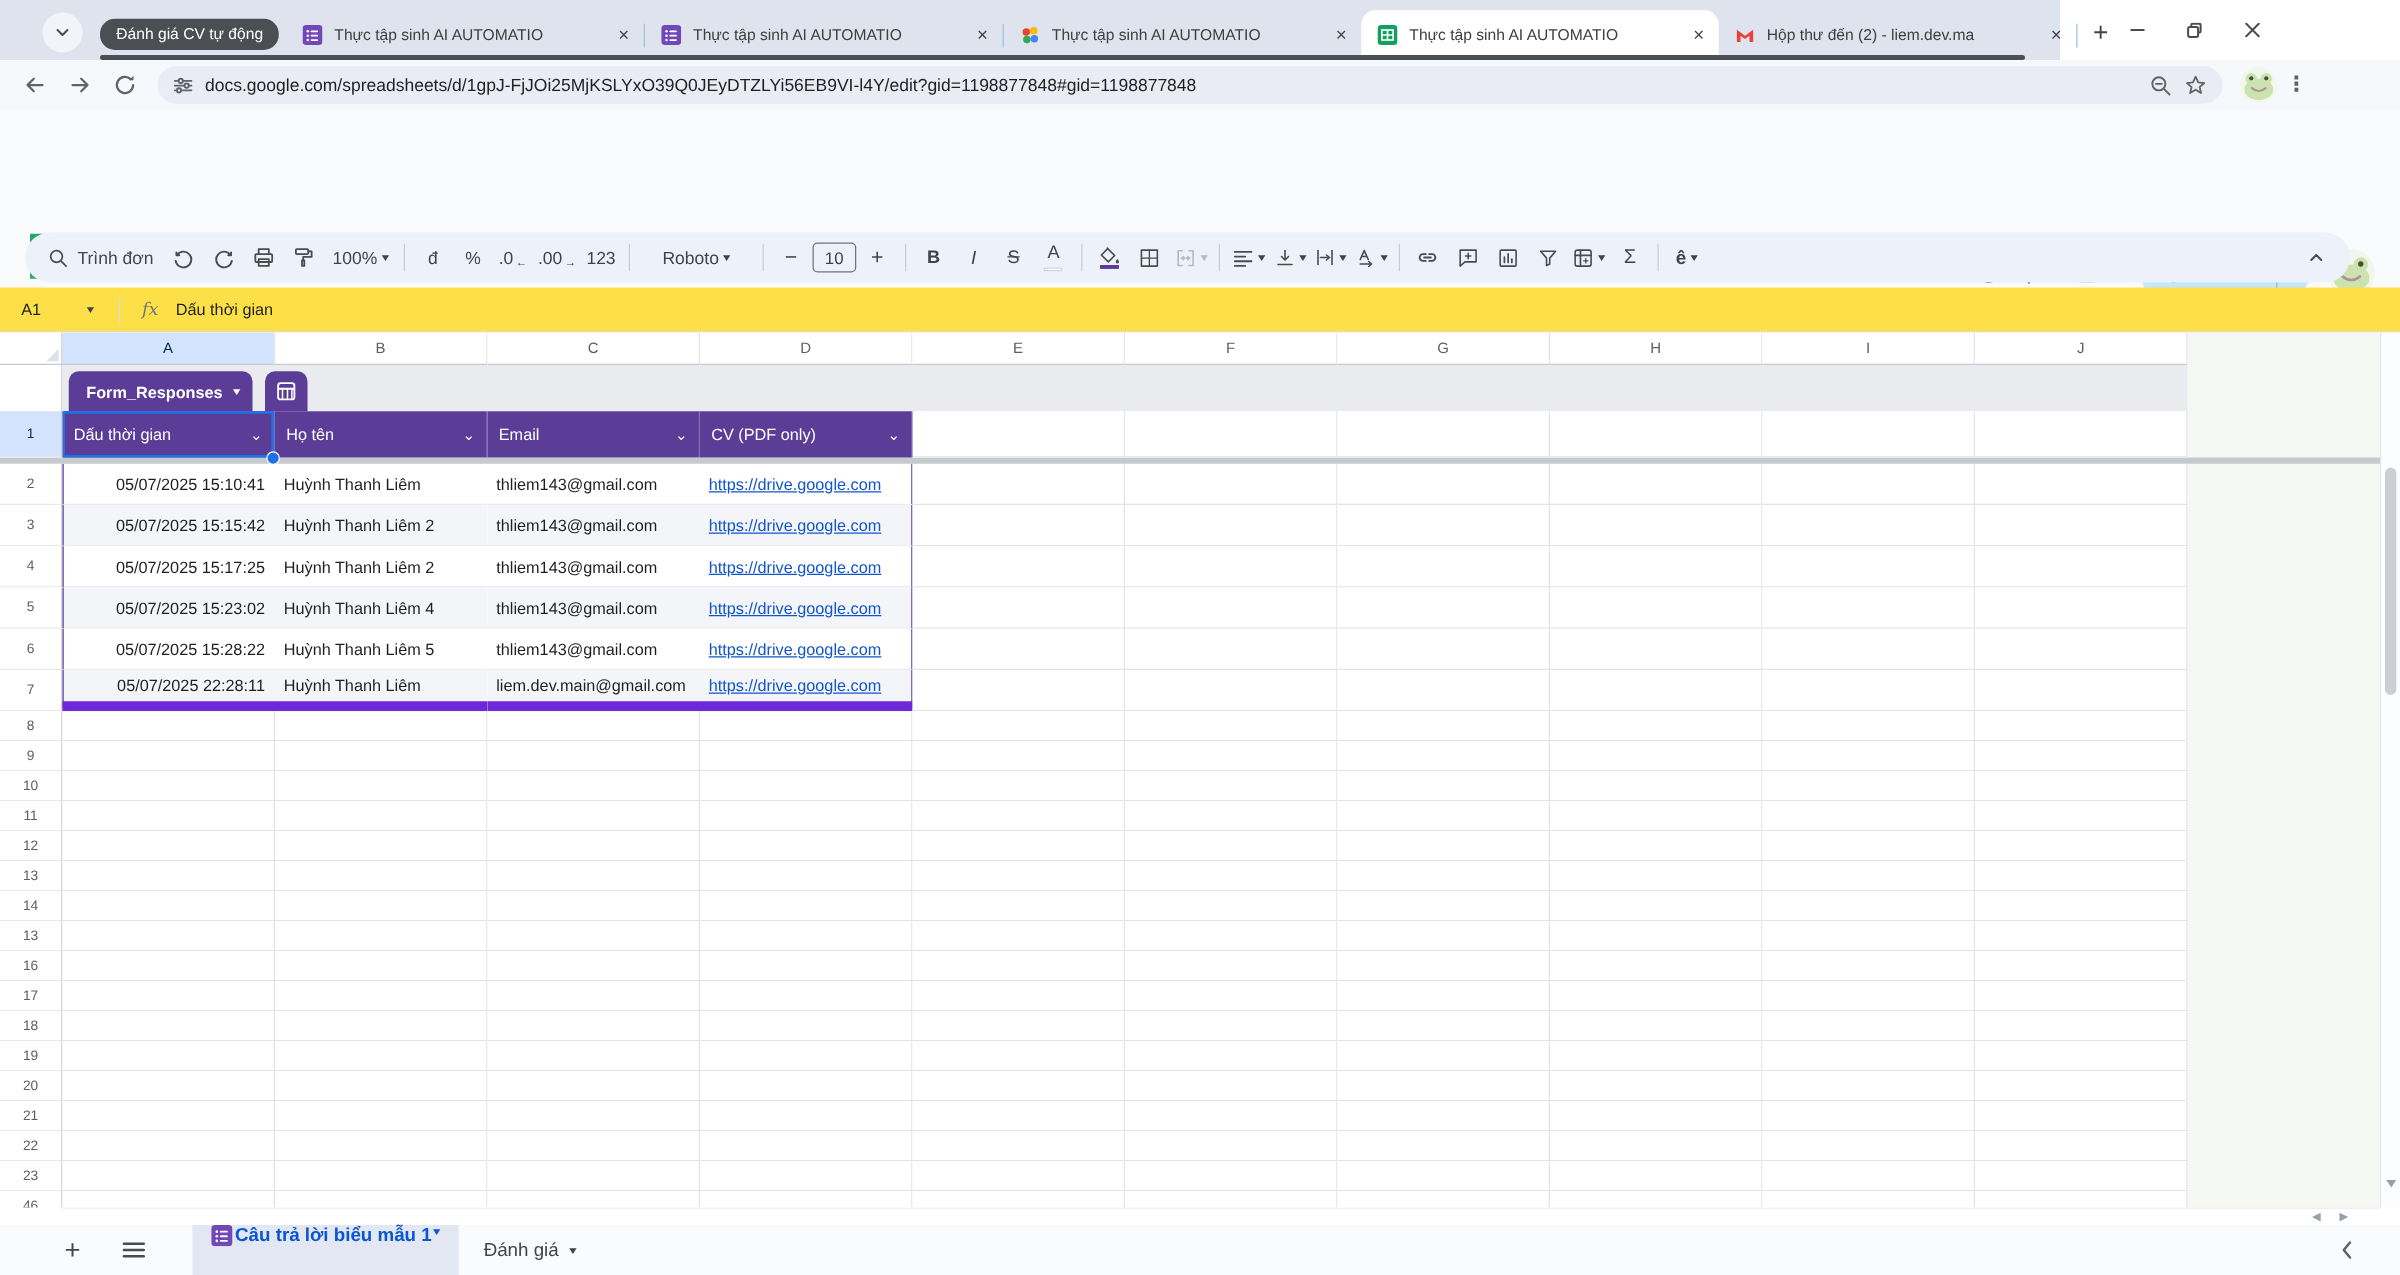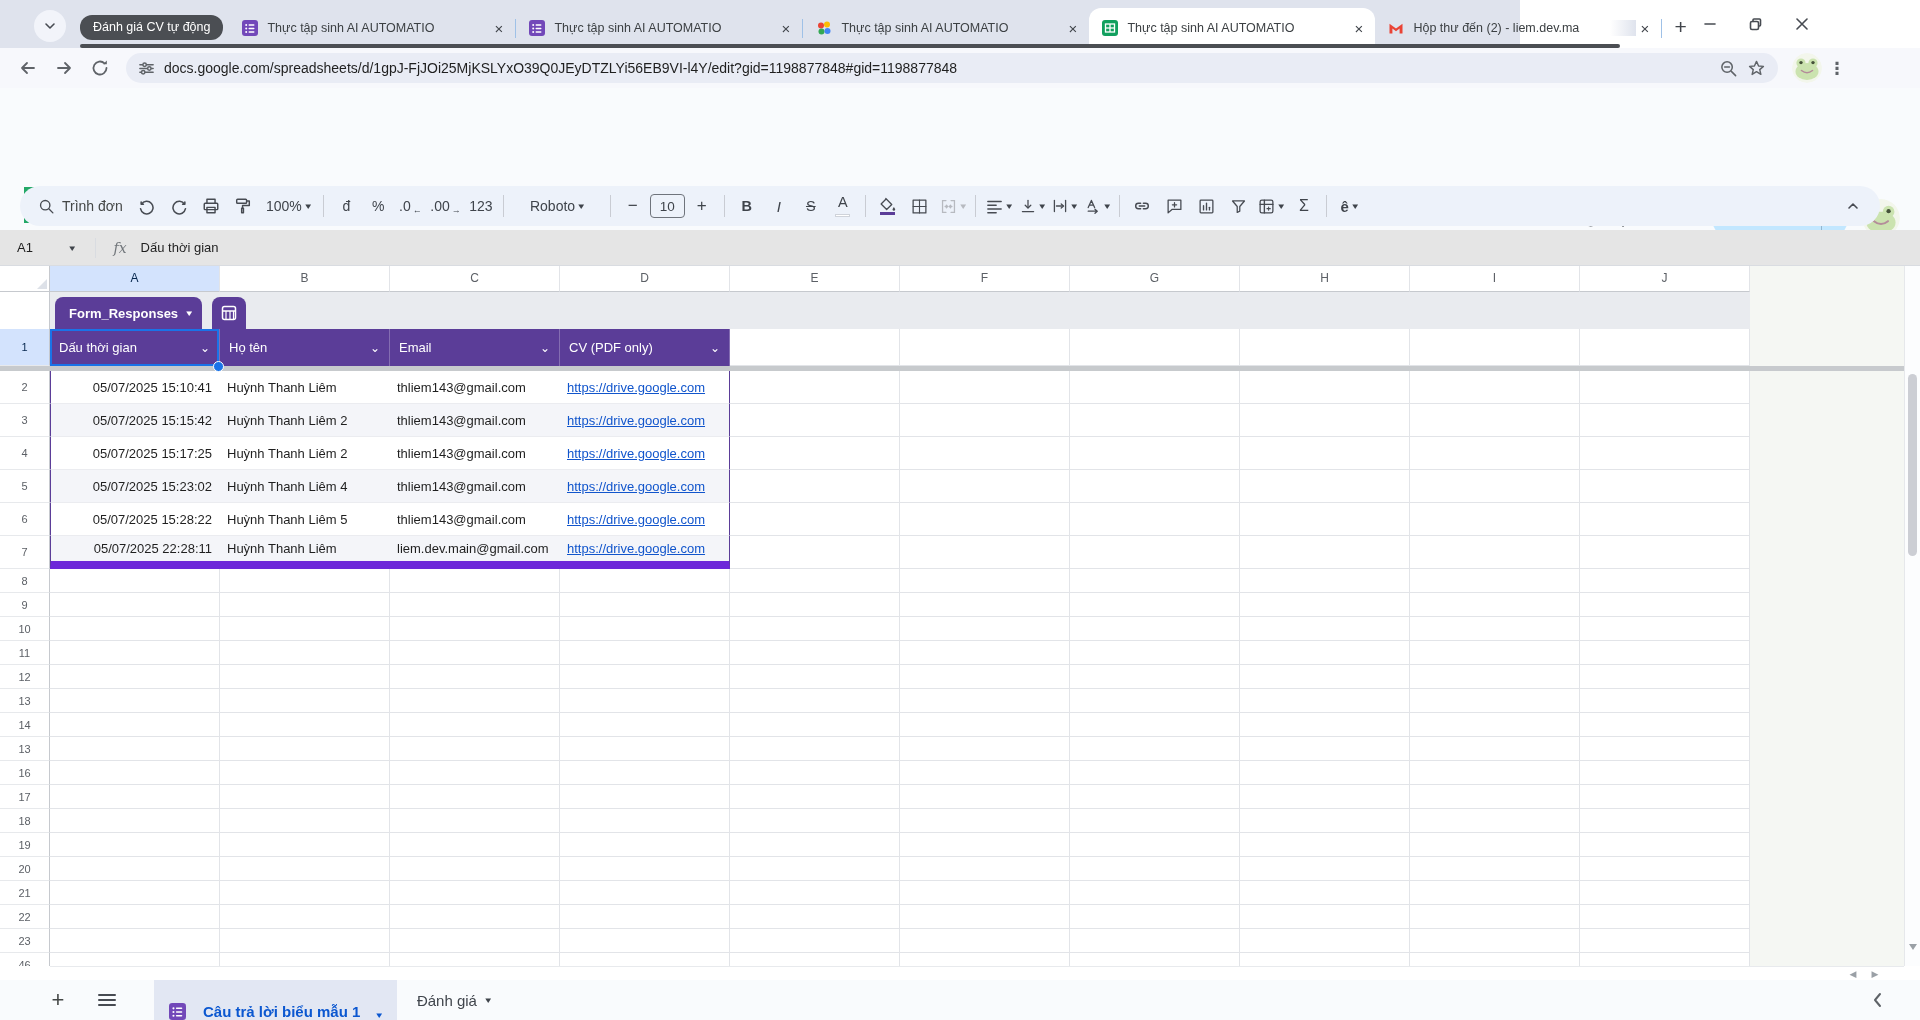--- a/index.html
+++ b/index.html
@@ -10,7 +10,7 @@
   .cen{display:flex;align-items:center;justify-content:center}
 
   
-  #tabstrip{left:0;top:0;width:1520px;height:48px;background:#dfe3ed;display:flex;align-items:center;z-index:1}
+  #tabstrip{left:0;top:0;width:1648px;height:48px;background:#dfe3ed;display:flex;align-items:center;z-index:1}
   #tabsearch{width:32px;height:32px;border-radius:50%;background:#f2f4fa;margin:4px 6px 0 34px;flex:none}
   .group-pill{height:25px;border-radius:12px;background:#4b4e53;color:#fff;font-size:12.5px;display:flex;align-items:center;padding:0 13px;margin:6px 6px 0 8px;white-space:nowrap;flex:none}
   .tab{width:286px;height:40px;margin-top:8px;display:flex;align-items:center;padding:0 8px 0 13px;font-size:12.5px;color:#3c4043;border-radius:12px 12px 0 0;flex:none}

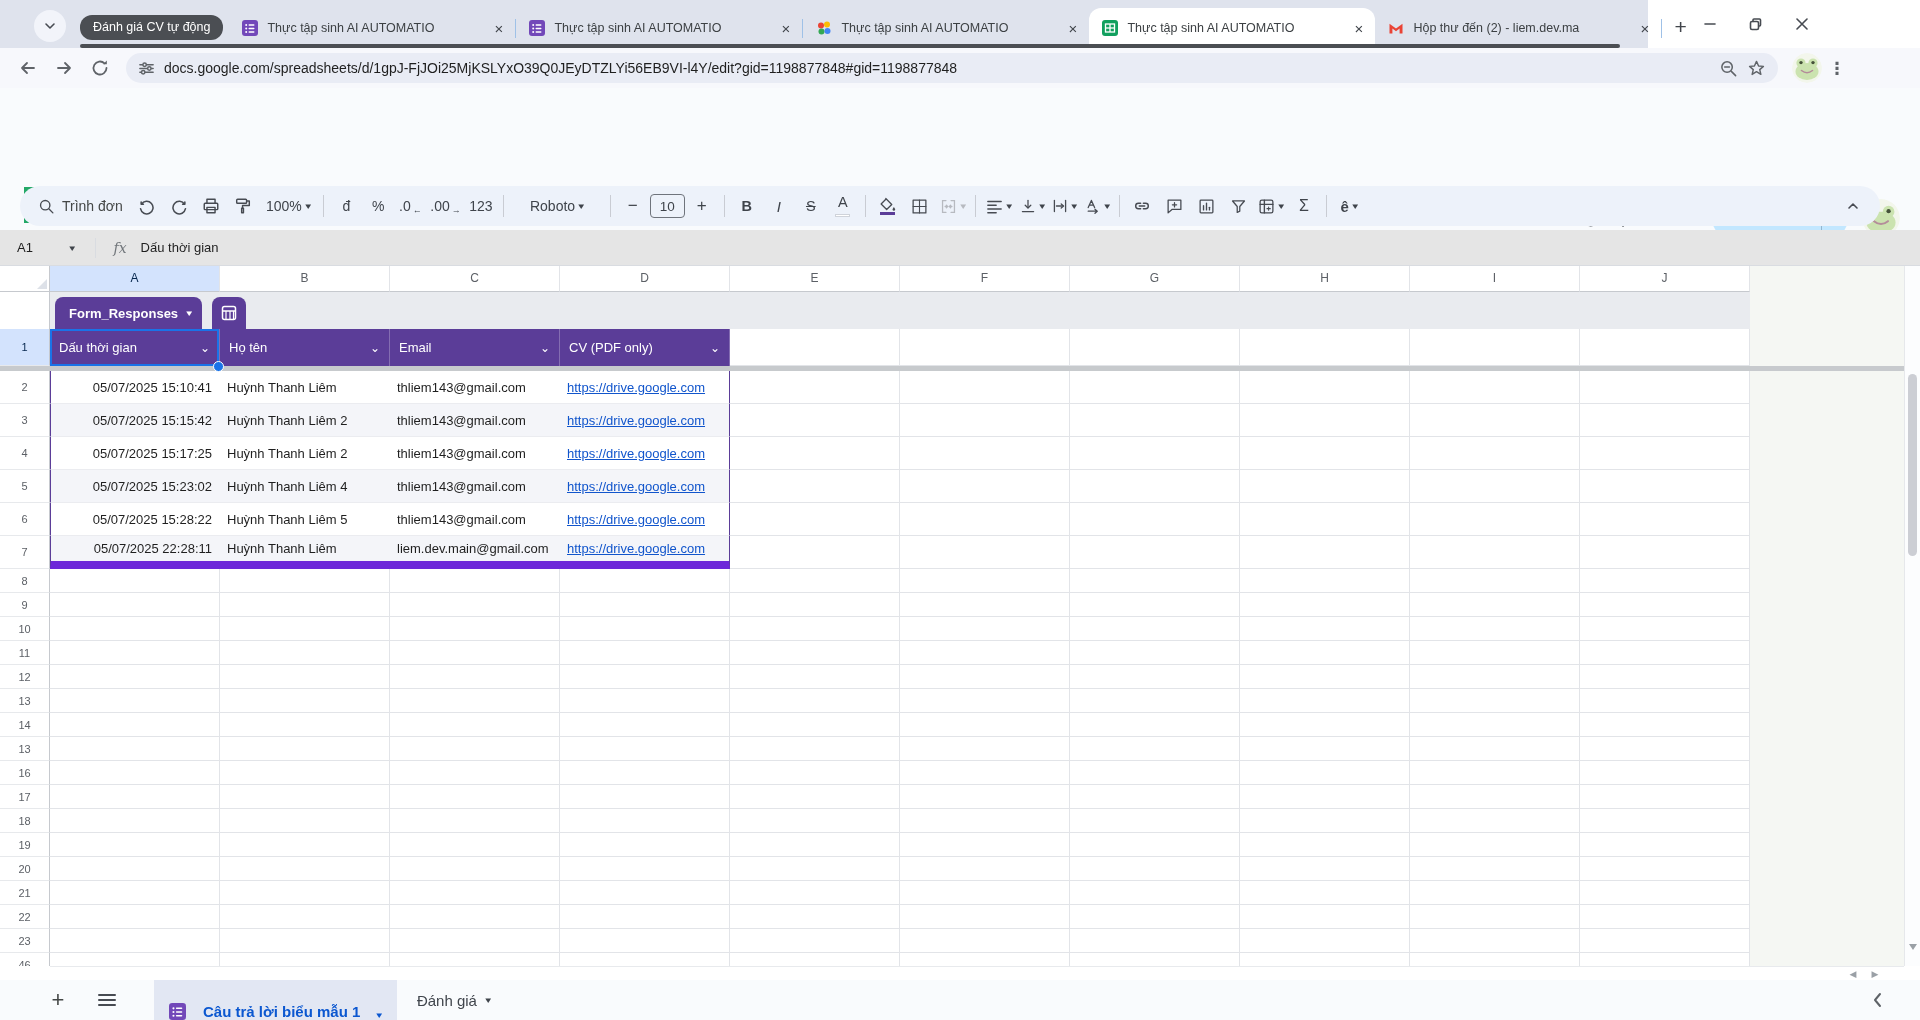--- a/index.html
+++ b/index.html
@@ -66,7 +66,7 @@
   #tb-collapse{margin-left:auto}
 
   
-  #formulabar{left:0;top:230px;width:1920px;height:36px;background:#e5e5e5;border-bottom:1px solid #d9dce1;display:flex;align-items:center}
+  #formulabar{left:0;top:230px;width:1920px;height:36px;background:#fde047;border-bottom:1px solid #d9dce1;display:flex;align-items:center}
   #namebox{width:70px;padding-left:17px;font-size:13px}
   #fbar-div{width:1px;height:20px;background:#d9dce1;margin:0 8px 0 20px}
   #fx{font-family:"DejaVu Serif",serif;font-style:italic;color:#70757a;font-size:14px;margin:0 14px 0 10px}

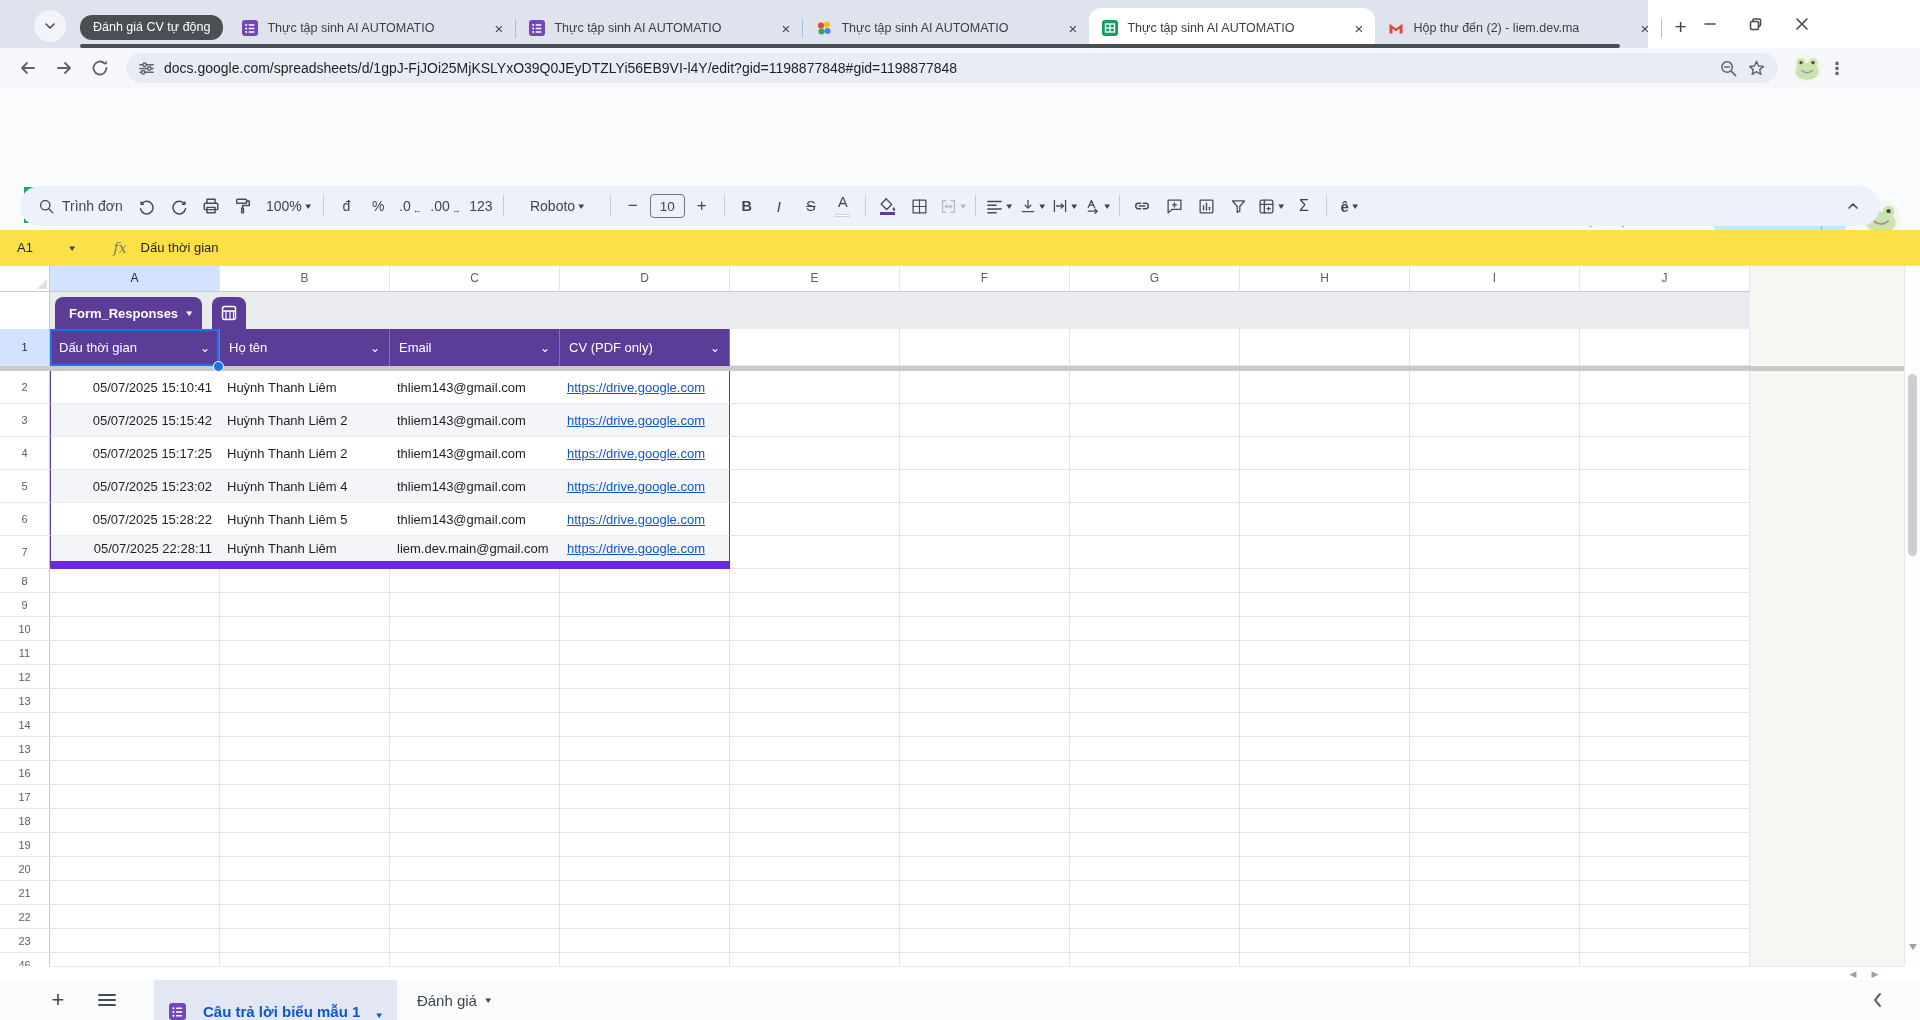--- a/index.html
+++ b/index.html
@@ -117,7 +117,7 @@
   #sheetbar{left:0;top:980px;width:1920px;height:40px;background:#f9fbfd;display:flex;align-items:center}
   #addsheet{margin-left:46px;font-size:22px;color:#444746;width:24px;text-align:center}
   #allsheets{margin-left:28px}
-  #activesheettab{margin-left:38px;height:40px;background:#e2e7f3;display:flex;align-items:flex-end;padding:0 15px;gap:17px}
+  #activesheettab{margin-left:38px;height:40px;background:#e2e7f3;display:flex;align-items:flex-start;padding:0 15px;gap:2px}
   #activesheetlabel{font-size:15px;font-weight:700;color:#0b57d0;white-space:nowrap}
   #activesheettab .car{color:#0b57d0}
   #sheettab2{margin-left:20px;display:flex;align-items:center;gap:9px;font-size:15px;color:#40454c}

